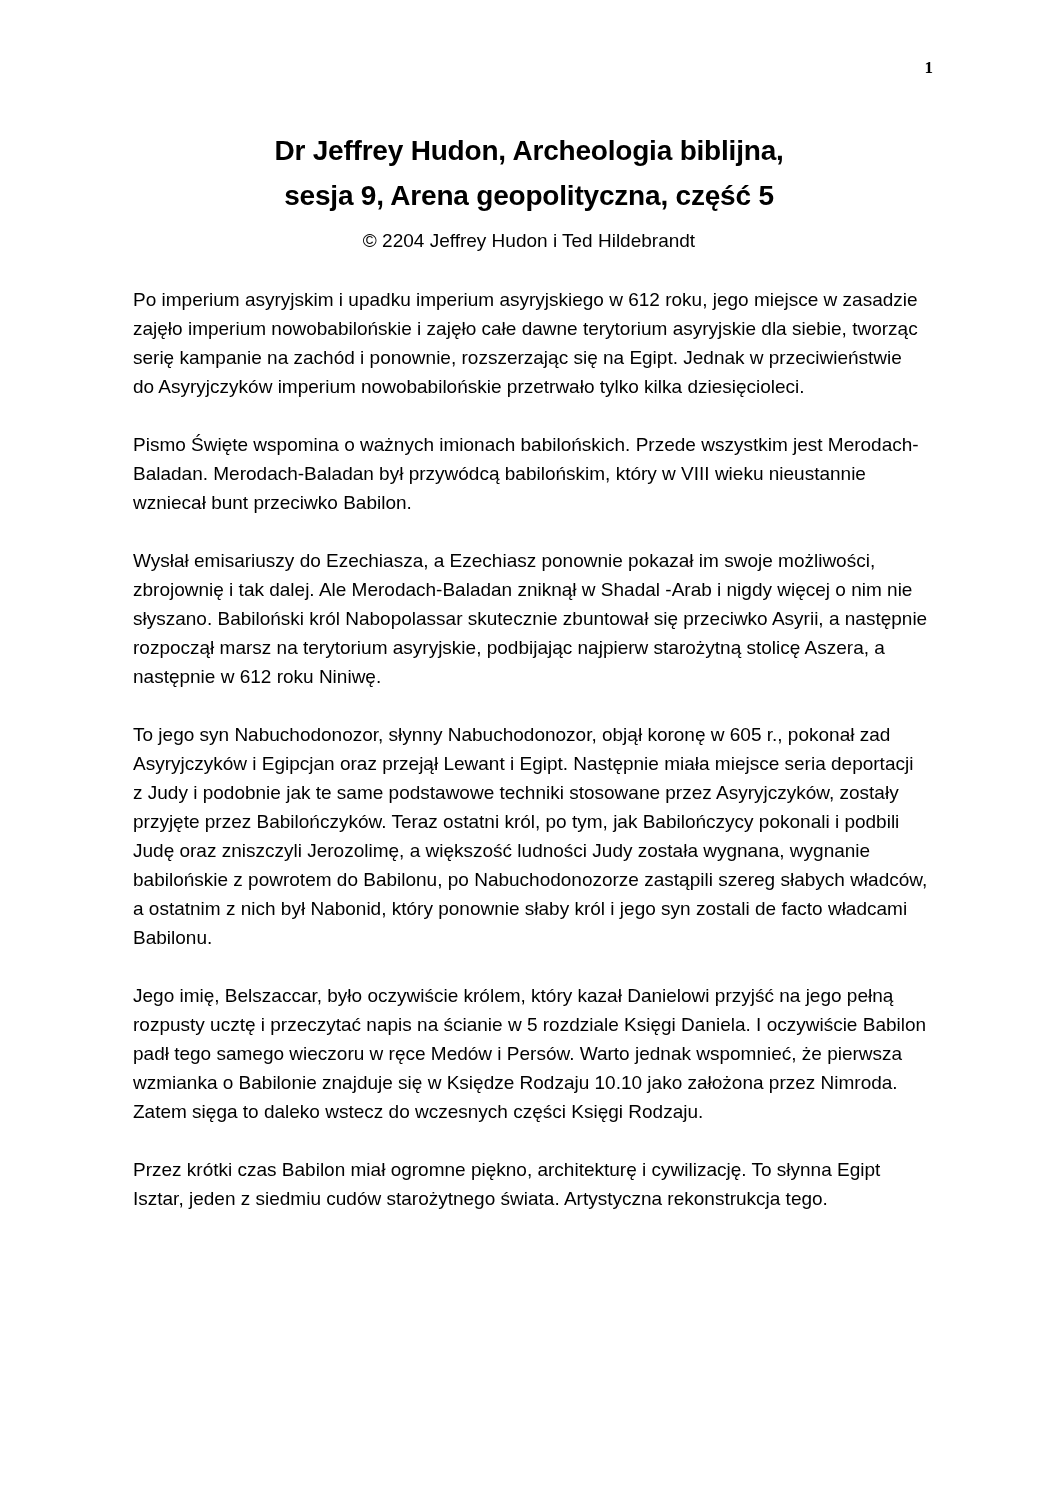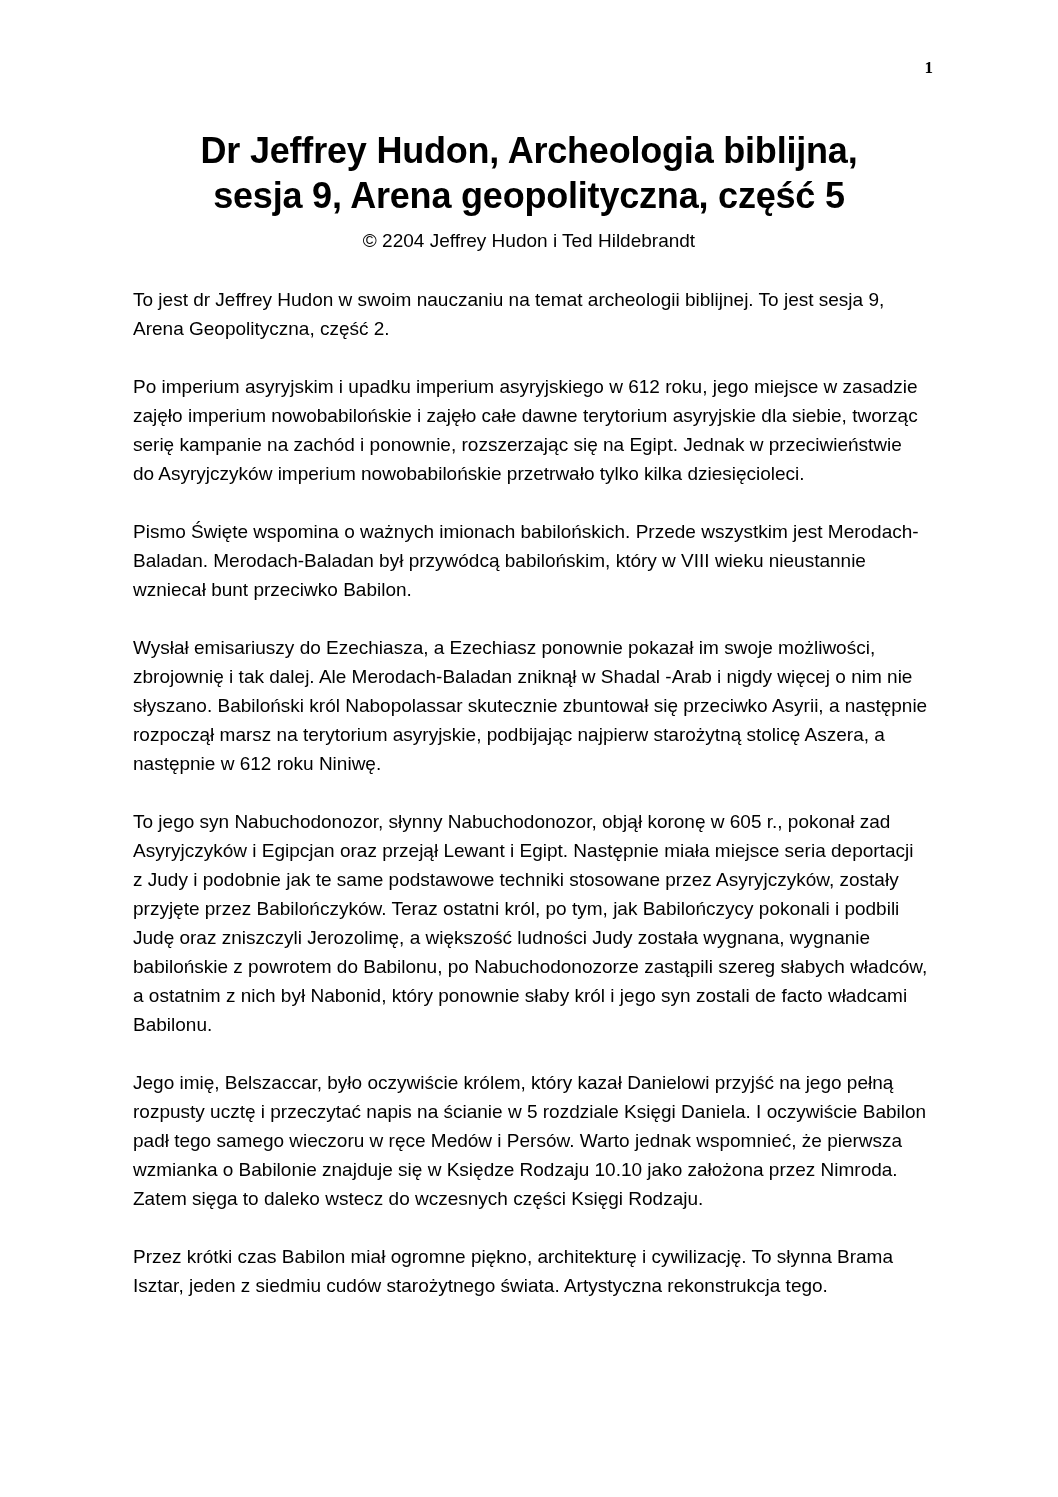--- a/index.html
+++ b/index.html
@@ -32,7 +32,7 @@
     text-align: center;
   }
   .title-line {
-    font-size: 36px;
+    font-size: 28px;
     font-weight: bold;
     line-height: 45px;
     letter-spacing: -0.2px;

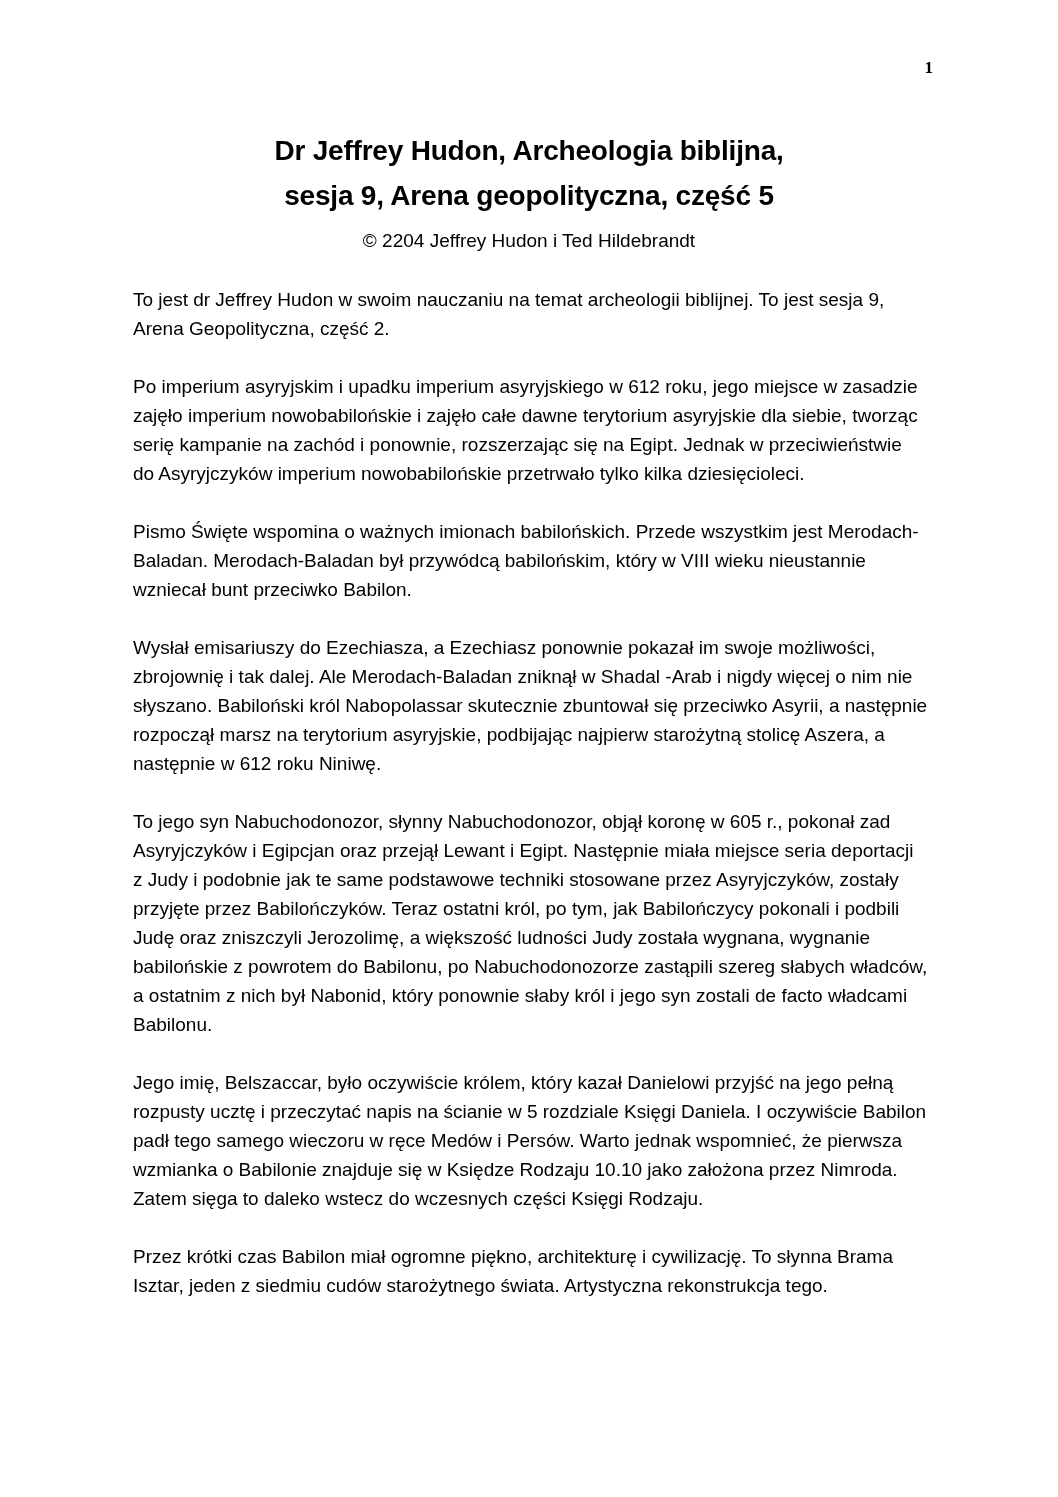--- a/index.html
+++ b/index.html
@@ -67,7 +67,6 @@
   </div>
 
   <div class="body-text">
-    <p>To jest dr Jeffrey Hudon w swoim nauczaniu na temat archeologii biblijnej. To jest sesja 9, Arena Geopolityczna, część 2.</p>
     <p>Po imperium asyryjskim i upadku imperium asyryjskiego w 612 roku, jego miejsce w zasadzie zajęło imperium nowobabilońskie i zajęło całe dawne terytorium asyryjskie dla siebie, tworząc serię kampanie na zachód i ponownie, rozszerzając się na Egipt. Jednak w przeciwieństwie do Asyryjczyków imperium nowobabilońskie przetrwało tylko kilka dziesięcioleci.</p>
     <p>Pismo Święte wspomina o ważnych imionach babilońskich. Przede wszystkim jest Merodach-Baladan. Merodach-Baladan był przywódcą babilońskim, który w VIII wieku nieustannie wzniecał bunt przeciwko Babilon.</p>
     <p>Wysłał emisariuszy do Ezechiasza, a Ezechiasz ponownie pokazał im swoje możliwości, zbrojownię i tak dalej. Ale Merodach-Baladan zniknął w Shadal -Arab i nigdy więcej o nim nie słyszano. Babiloński król Nabopolassar skutecznie zbuntował się przeciwko Asyrii, a następnie rozpoczął marsz na terytorium asyryjskie, podbijając najpierw starożytną stolicę Aszera, a następnie w 612 roku Niniwę.</p>

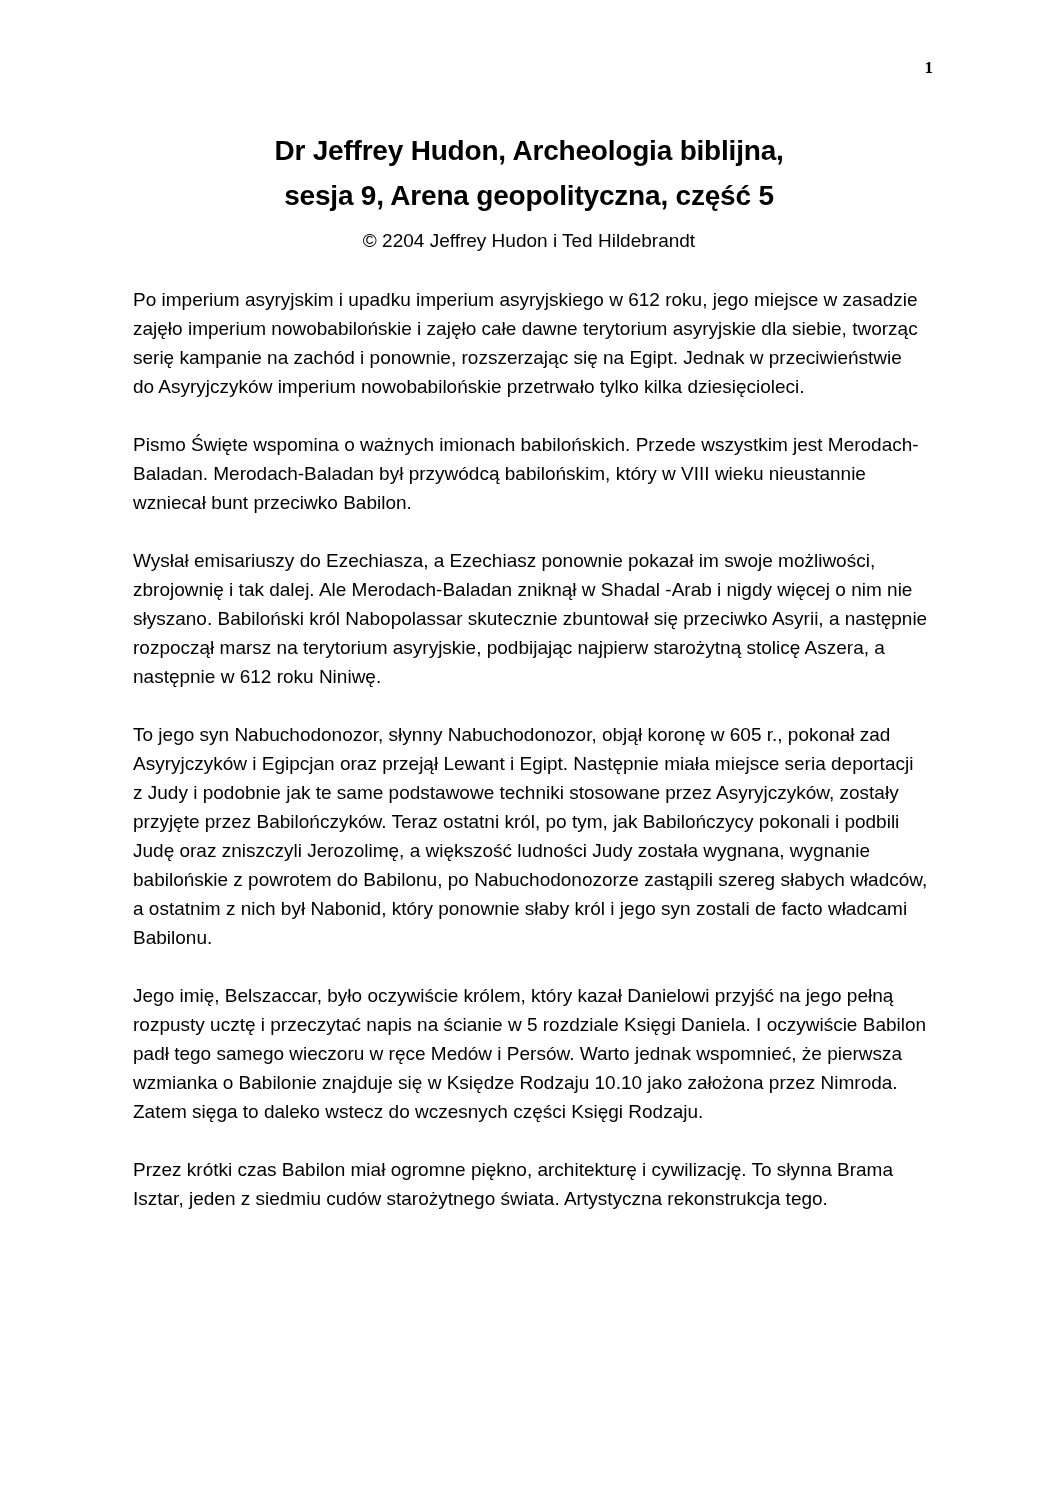--- a/index.html
+++ b/index.html
@@ -72,7 +72,7 @@
     <p>Wysłał emisariuszy do Ezechiasza, a Ezechiasz ponownie pokazał im swoje możliwości, zbrojownię i tak dalej. Ale Merodach-Baladan zniknął w Shadal -Arab i nigdy więcej o nim nie słyszano. Babiloński król Nabopolassar skutecznie zbuntował się przeciwko Asyrii, a następnie rozpoczął marsz na terytorium asyryjskie, podbijając najpierw starożytną stolicę Aszera, a następnie w 612 roku Niniwę.</p>
     <p>To jego syn Nabuchodonozor, słynny Nabuchodonozor, objął koronę w 605 r., pokonał zad Asyryjczyków i Egipcjan oraz przejął Lewant i Egipt. Następnie miała miejsce seria deportacji z Judy i podobnie jak te same podstawowe techniki stosowane przez Asyryjczyków, zostały przyjęte przez Babilończyków. Teraz ostatni król, po tym, jak Babilończycy pokonali i podbili Judę oraz zniszczyli Jerozolimę, a większość ludności Judy została wygnana, wygnanie babilońskie z powrotem do Babilonu, po Nabuchodonozorze zastąpili szereg słabych władców, a ostatnim z nich był Nabonid, który ponownie słaby król i jego syn zostali de facto władcami Babilonu.</p>
     <p>Jego imię, Belszaccar, było oczywiście królem, który kazał Danielowi przyjść na jego pełną rozpusty ucztę i przeczytać napis na ścianie w 5 rozdziale Księgi Daniela. I oczywiście Babilon padł tego samego wieczoru w ręce Medów i Persów. Warto jednak wspomnieć, że pierwsza wzmianka o Babilonie znajduje się w Księdze Rodzaju 10.10 jako założona przez Nimroda. Zatem sięga to daleko wstecz do wczesnych części Księgi Rodzaju.</p>
-    <p>Przez krótki czas Babilon miał ogromne piękno, architekturę i cywilizację. To słynna Brama Isztar, jeden z siedmiu cudów starożytnego świata. Artystyczna rekonstrukcja tego.</p>
+    <p>Przez krótki czas Babilon miał ogromne piękno, architekturę i cywilizację. To słynna Egipt Isztar, jeden z siedmiu cudów starożytnego świata. Artystyczna rekonstrukcja tego.</p>
   </div>
 
 </div>

